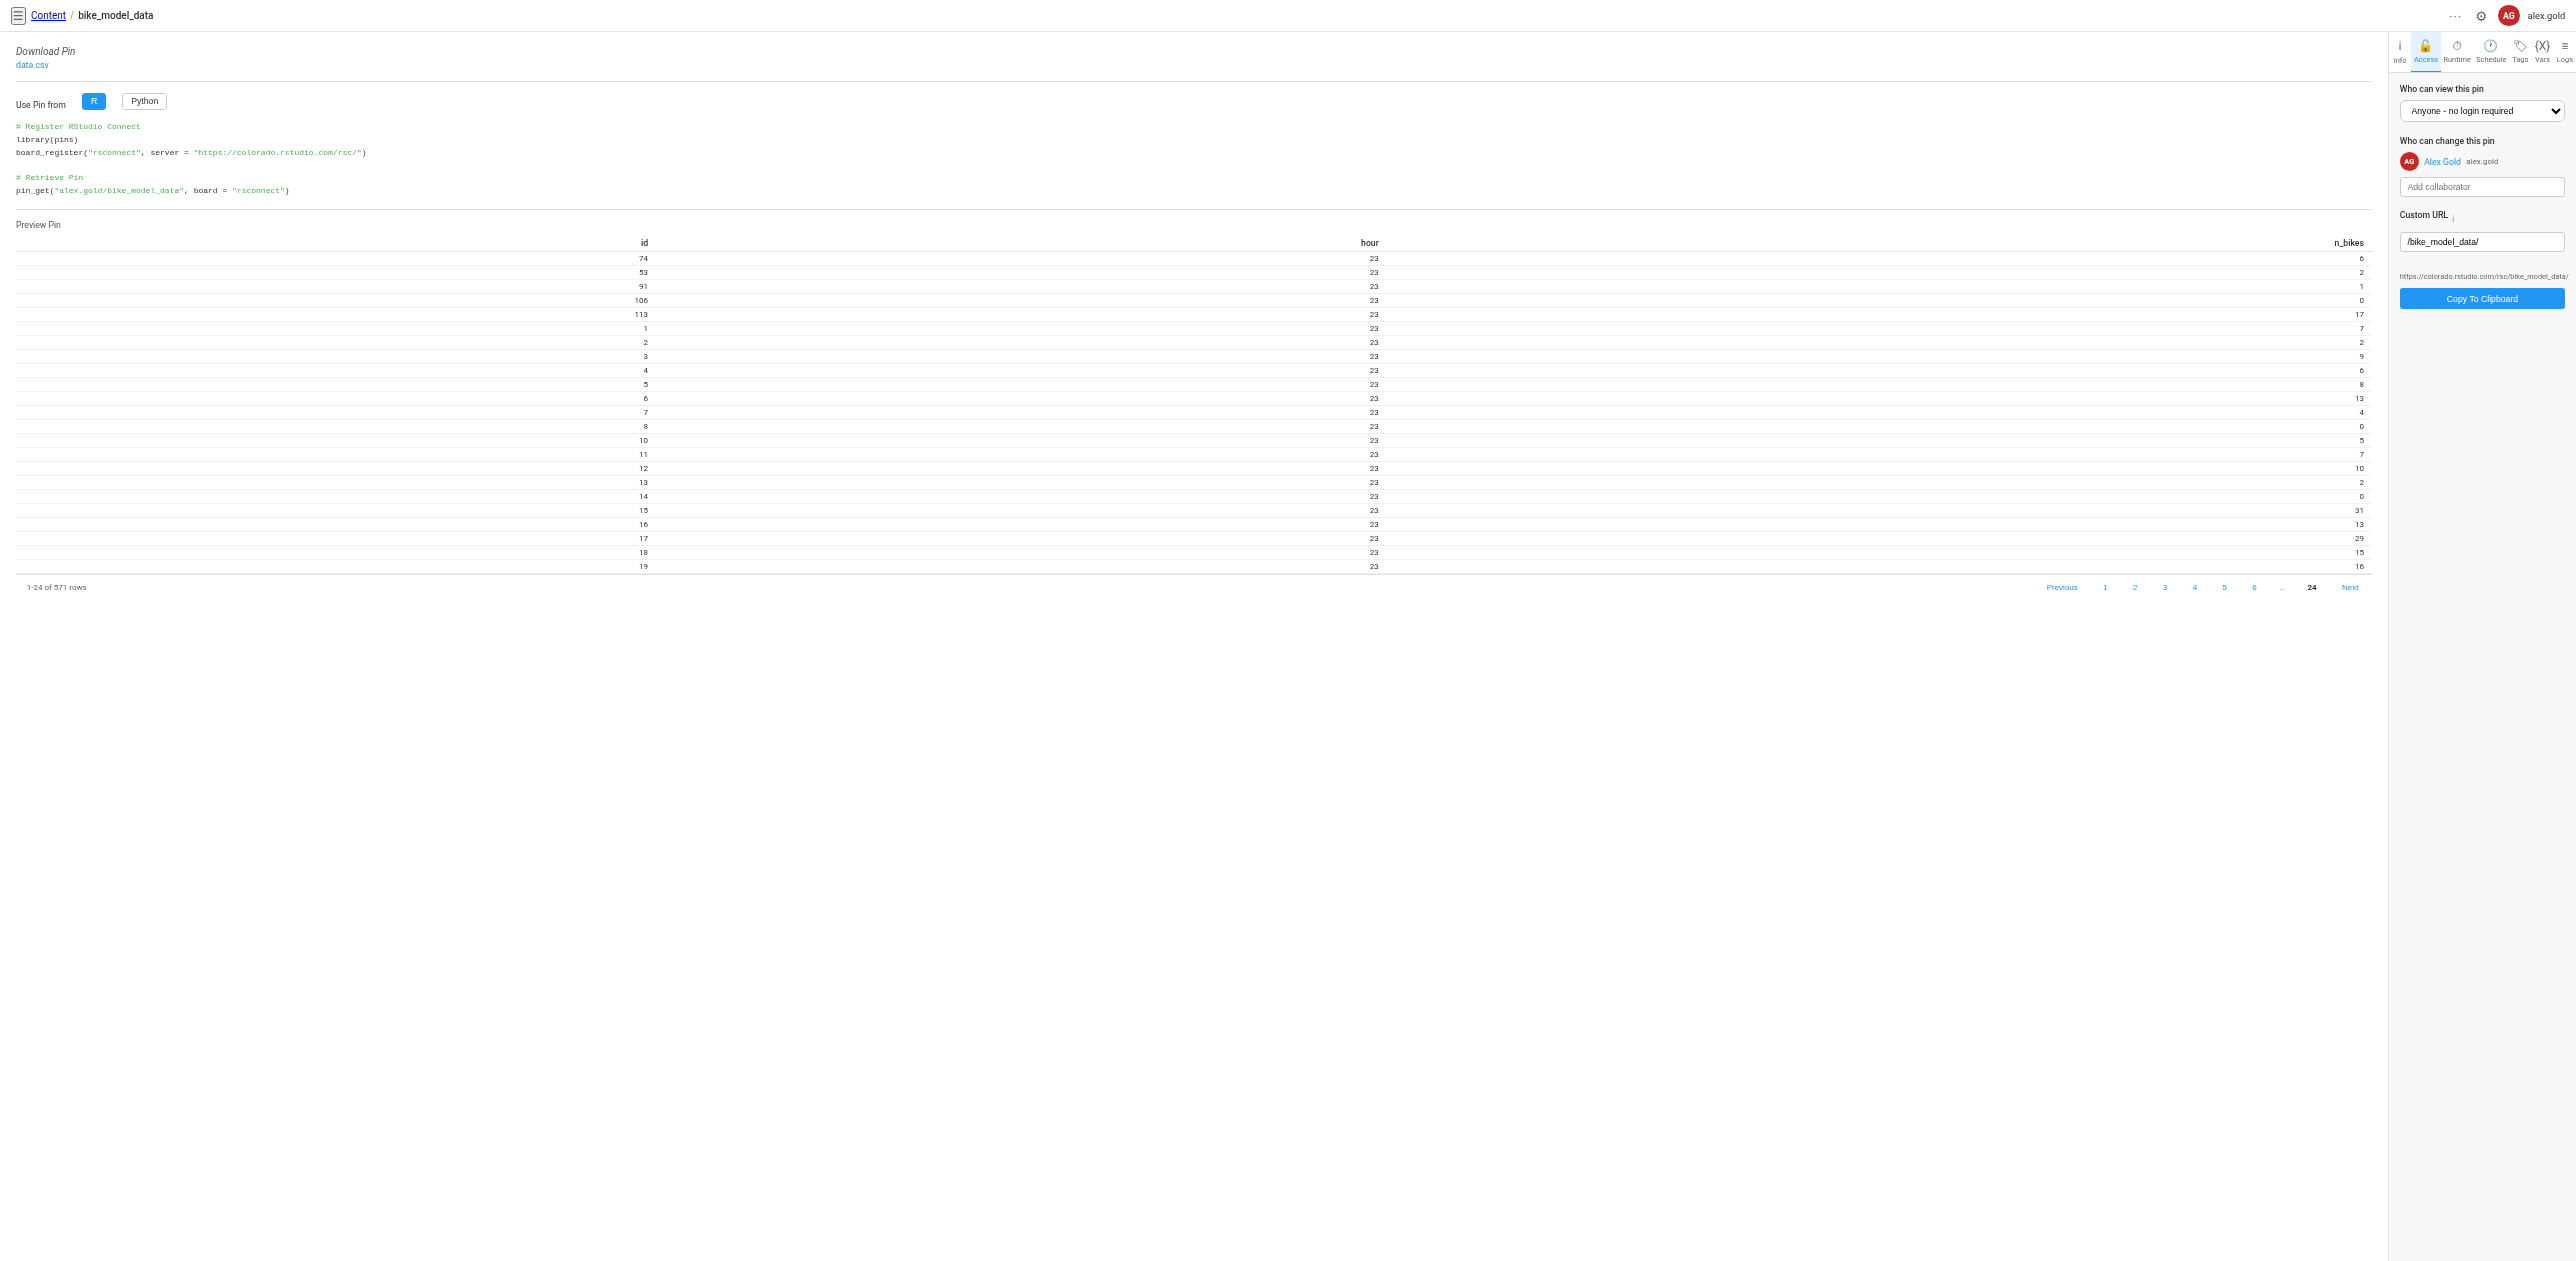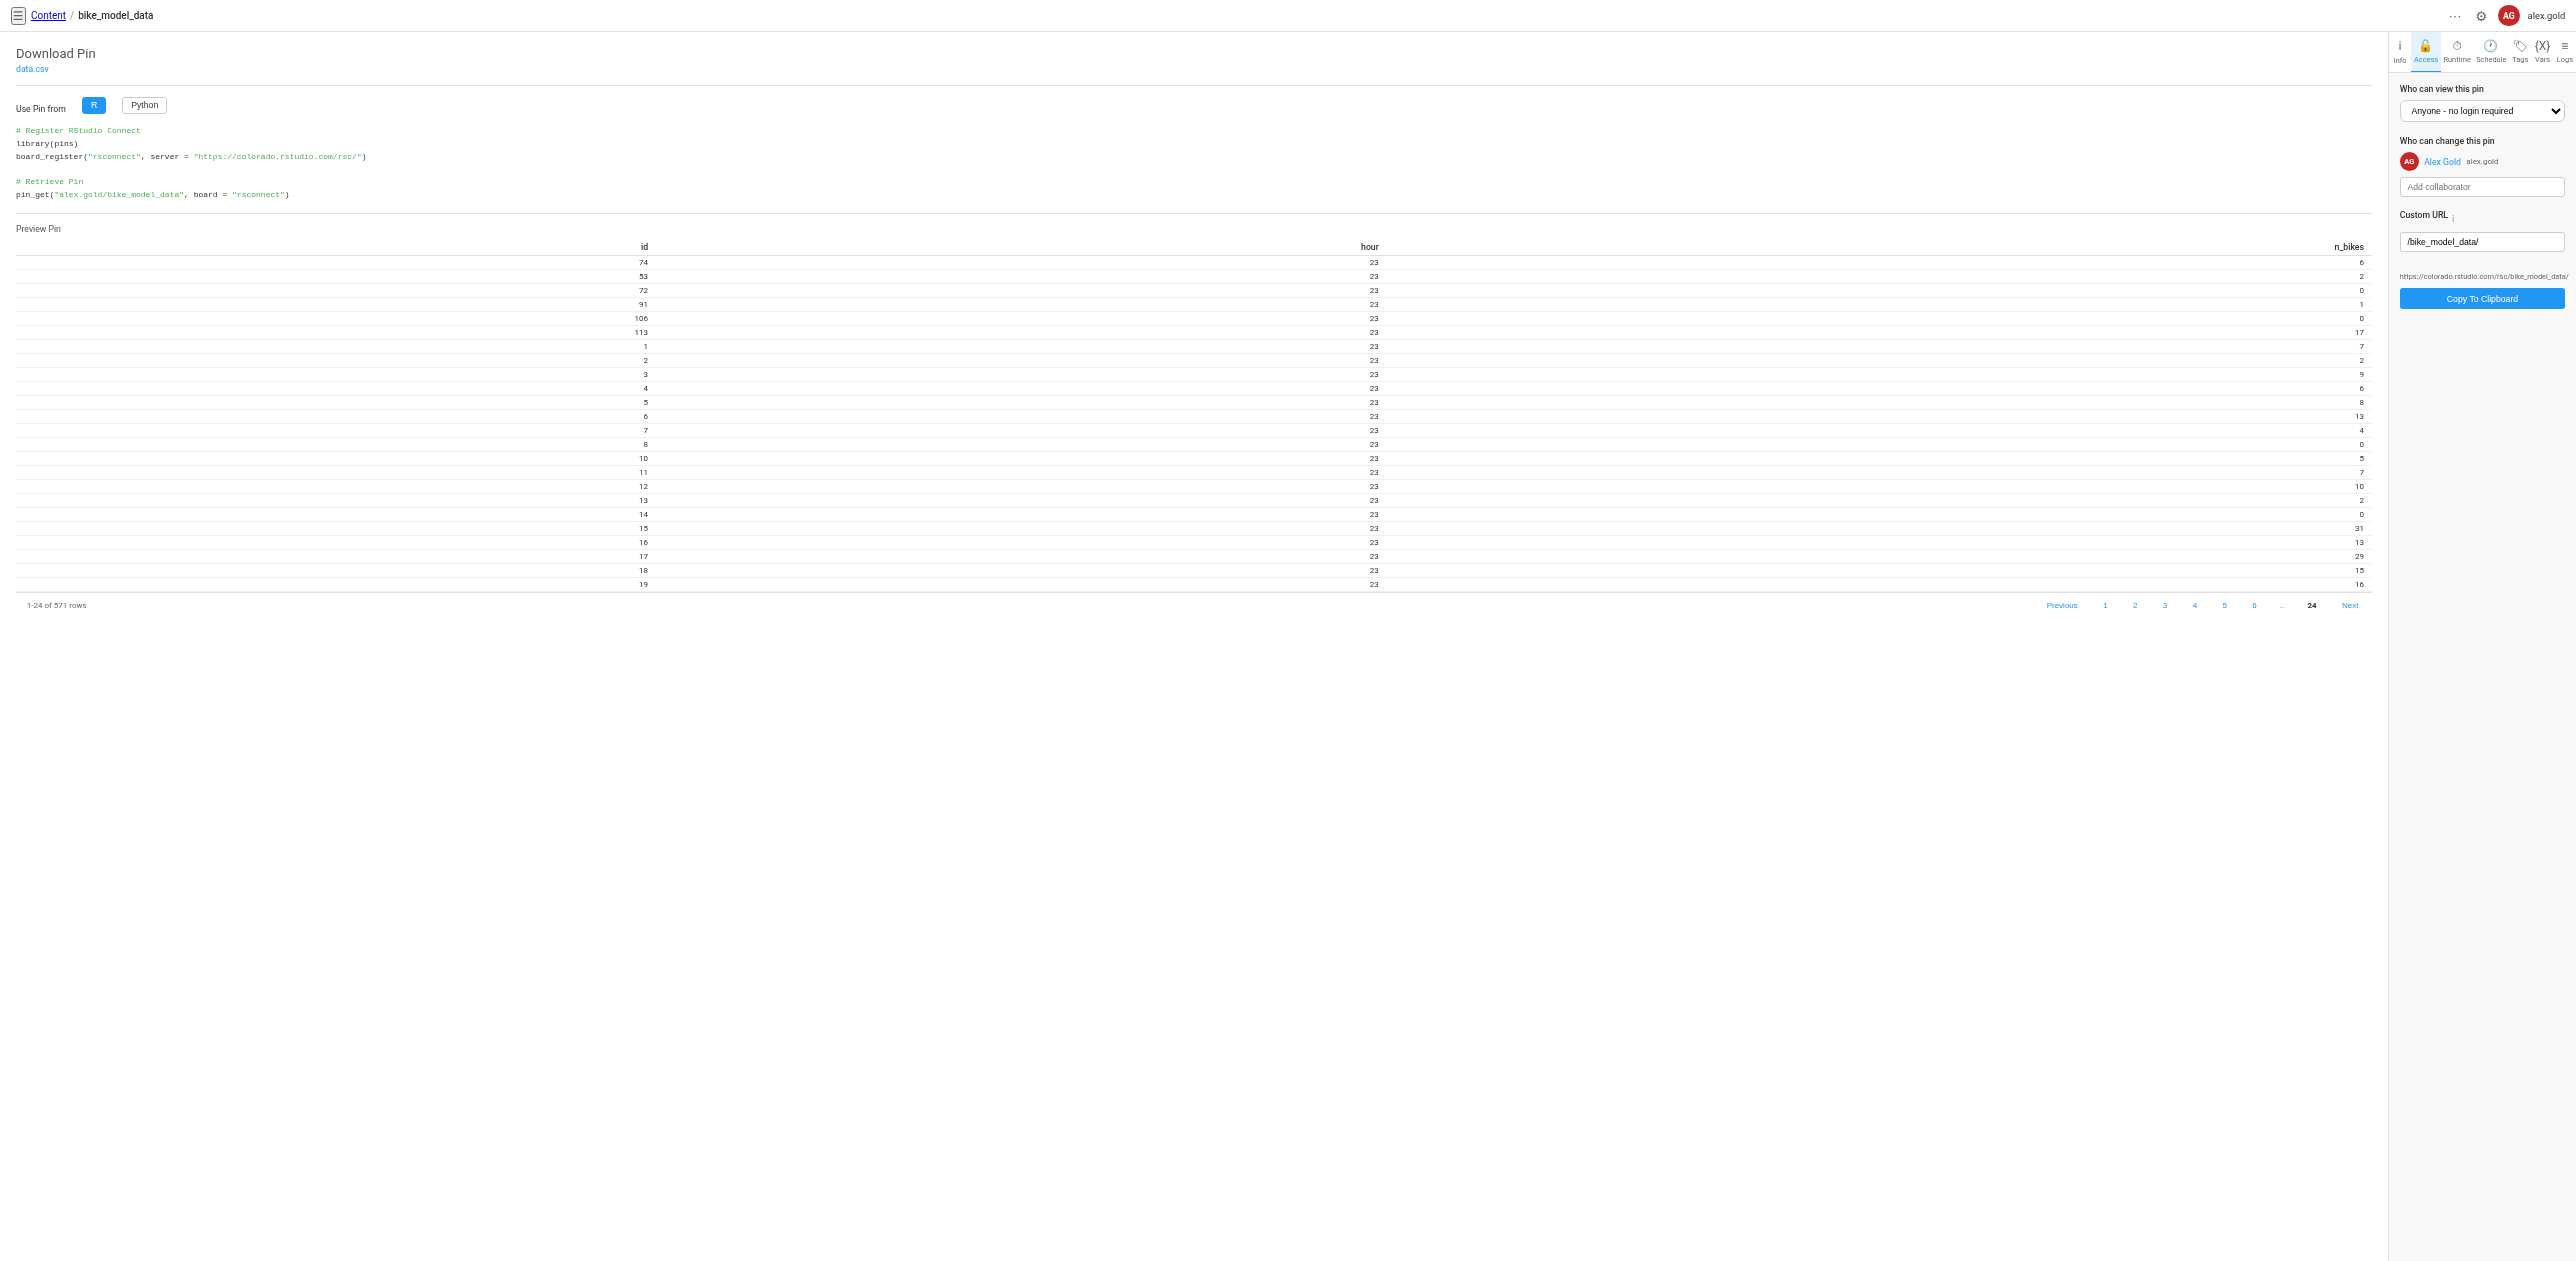--- a/index.html
+++ b/index.html
@@ -38,7 +38,7 @@
     .panel-content { padding: 10.8px; overflow-y: auto; flex: 1; }
 
     
-    .section-title { font-size: 13px; color: #555; margin-bottom: 2.7px; }
+    .section-title { font-size: 10px; color: #555; margin-bottom: 2.7px; font-style: italic; }
     .download-link { color: #2196F3; font-size: 8.7px; text-decoration: none; }
     .divider { border: none; border-top: 0.7px solid #e0e0e0; margin: 10.8px 0; }
 

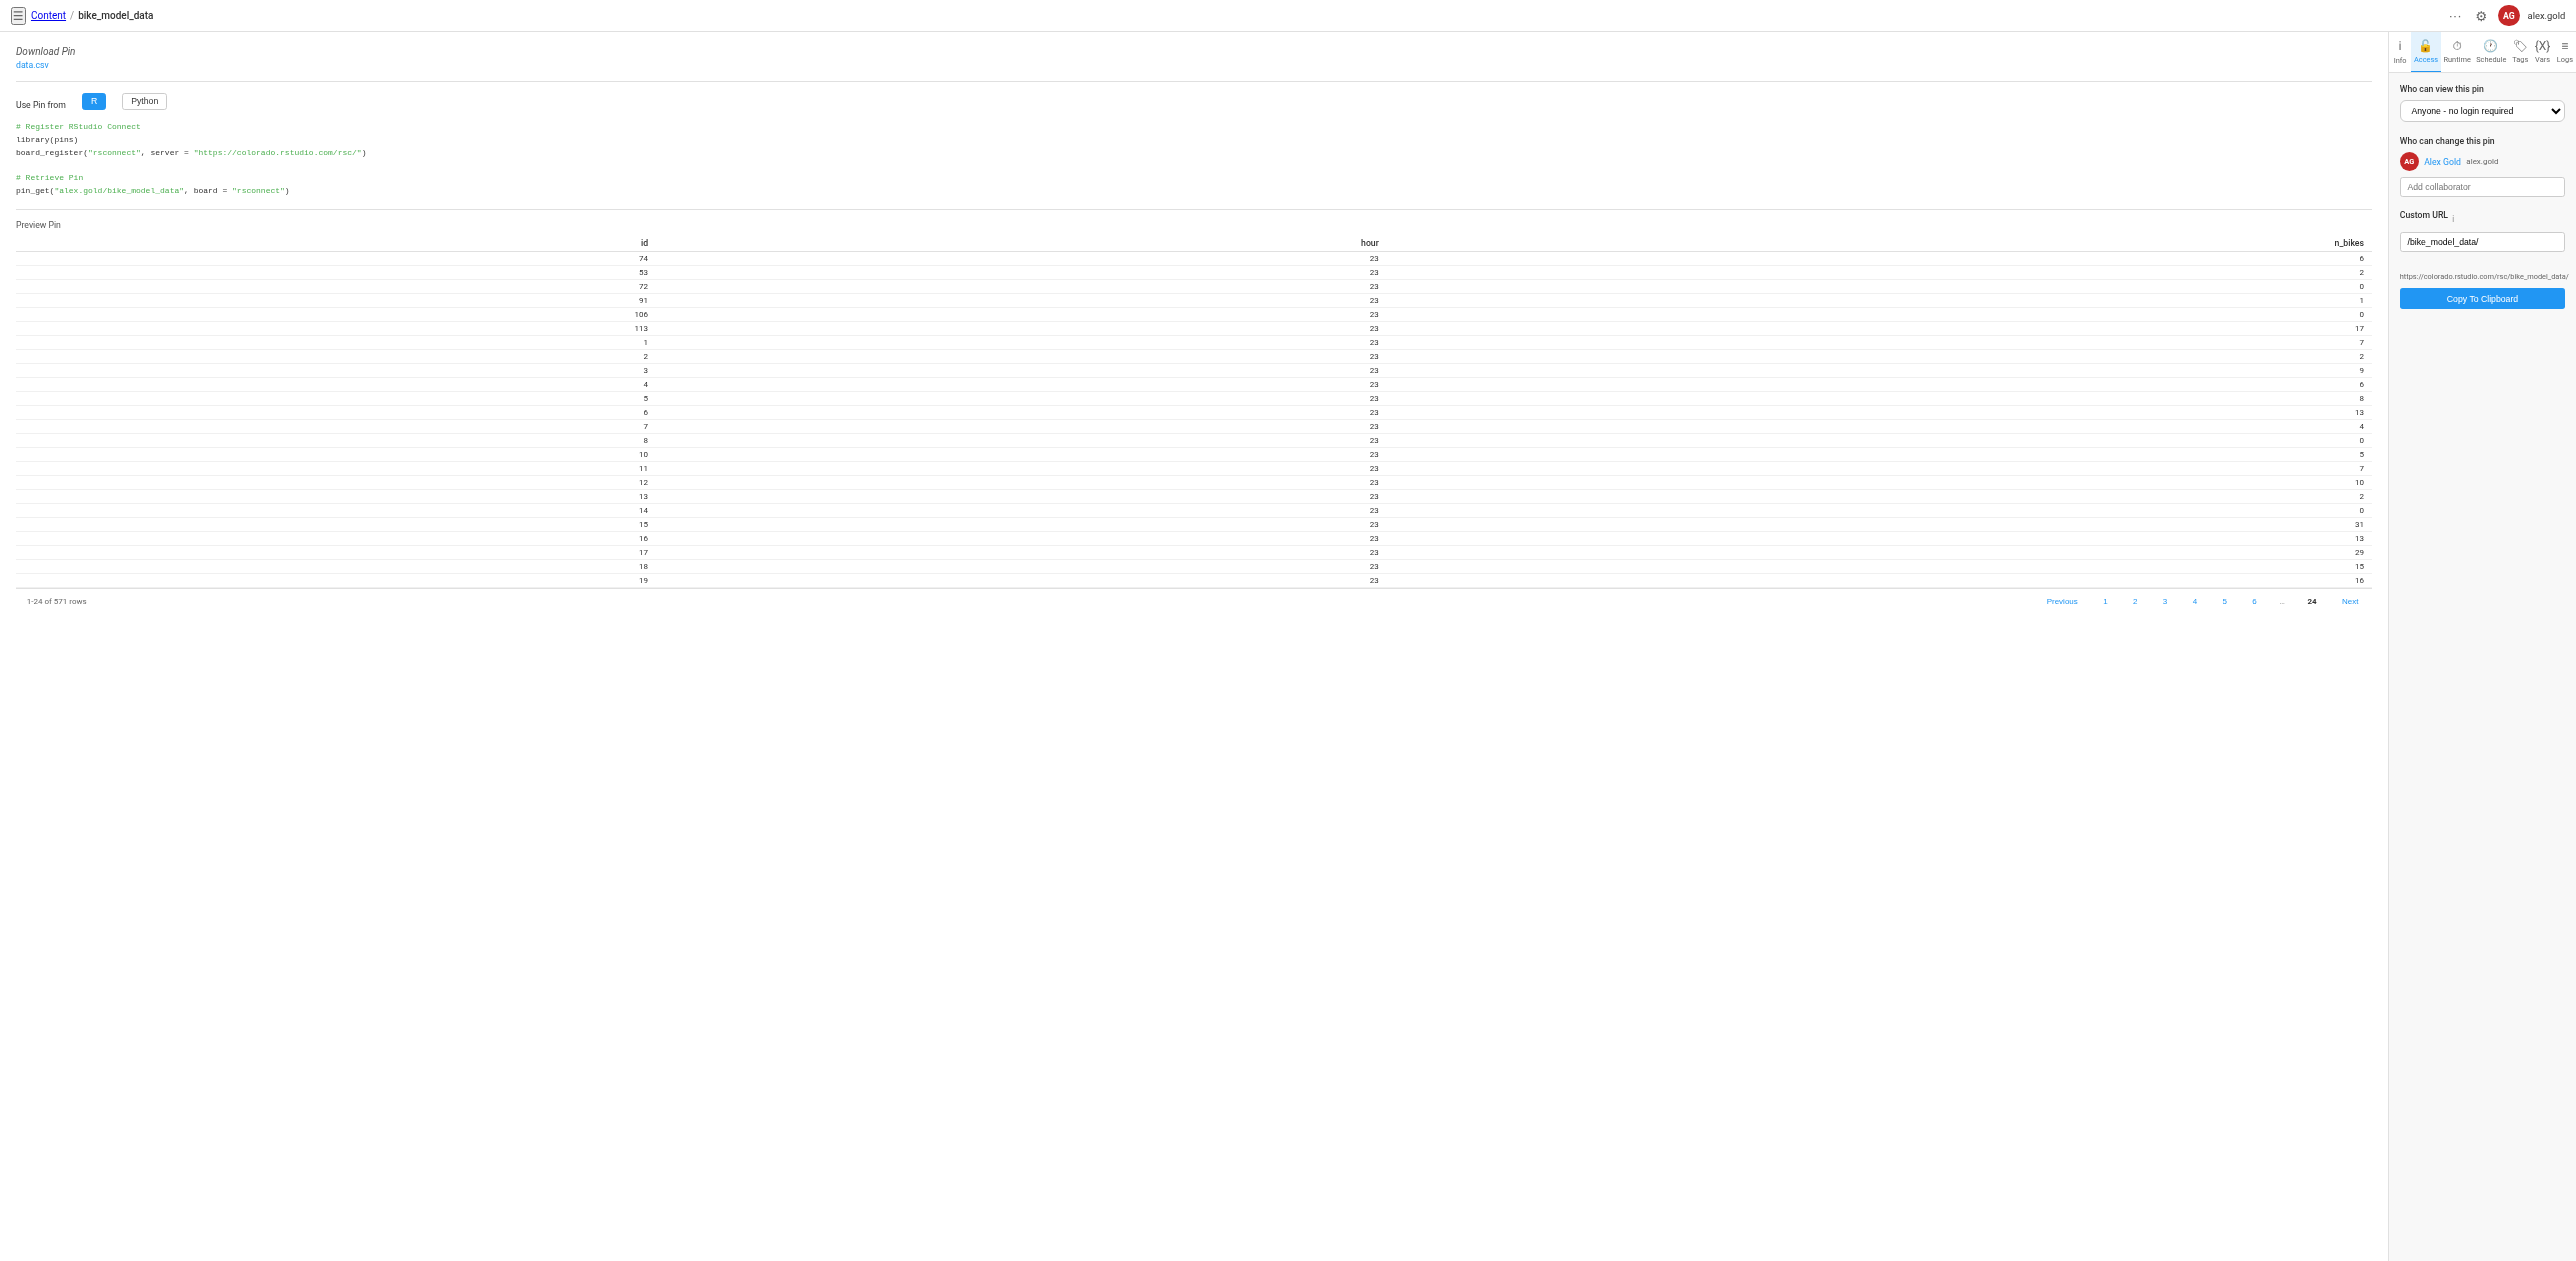--- a/index.html
+++ b/index.html
@@ -150,11 +150,6 @@
             <td>2</td>
           </tr>
           <tr>
-            <td>72</td>
-            <td>23</td>
-            <td>0</td>
-          </tr>
-          <tr>
             <td>91</td>
             <td>23</td>
             <td>1</td>

